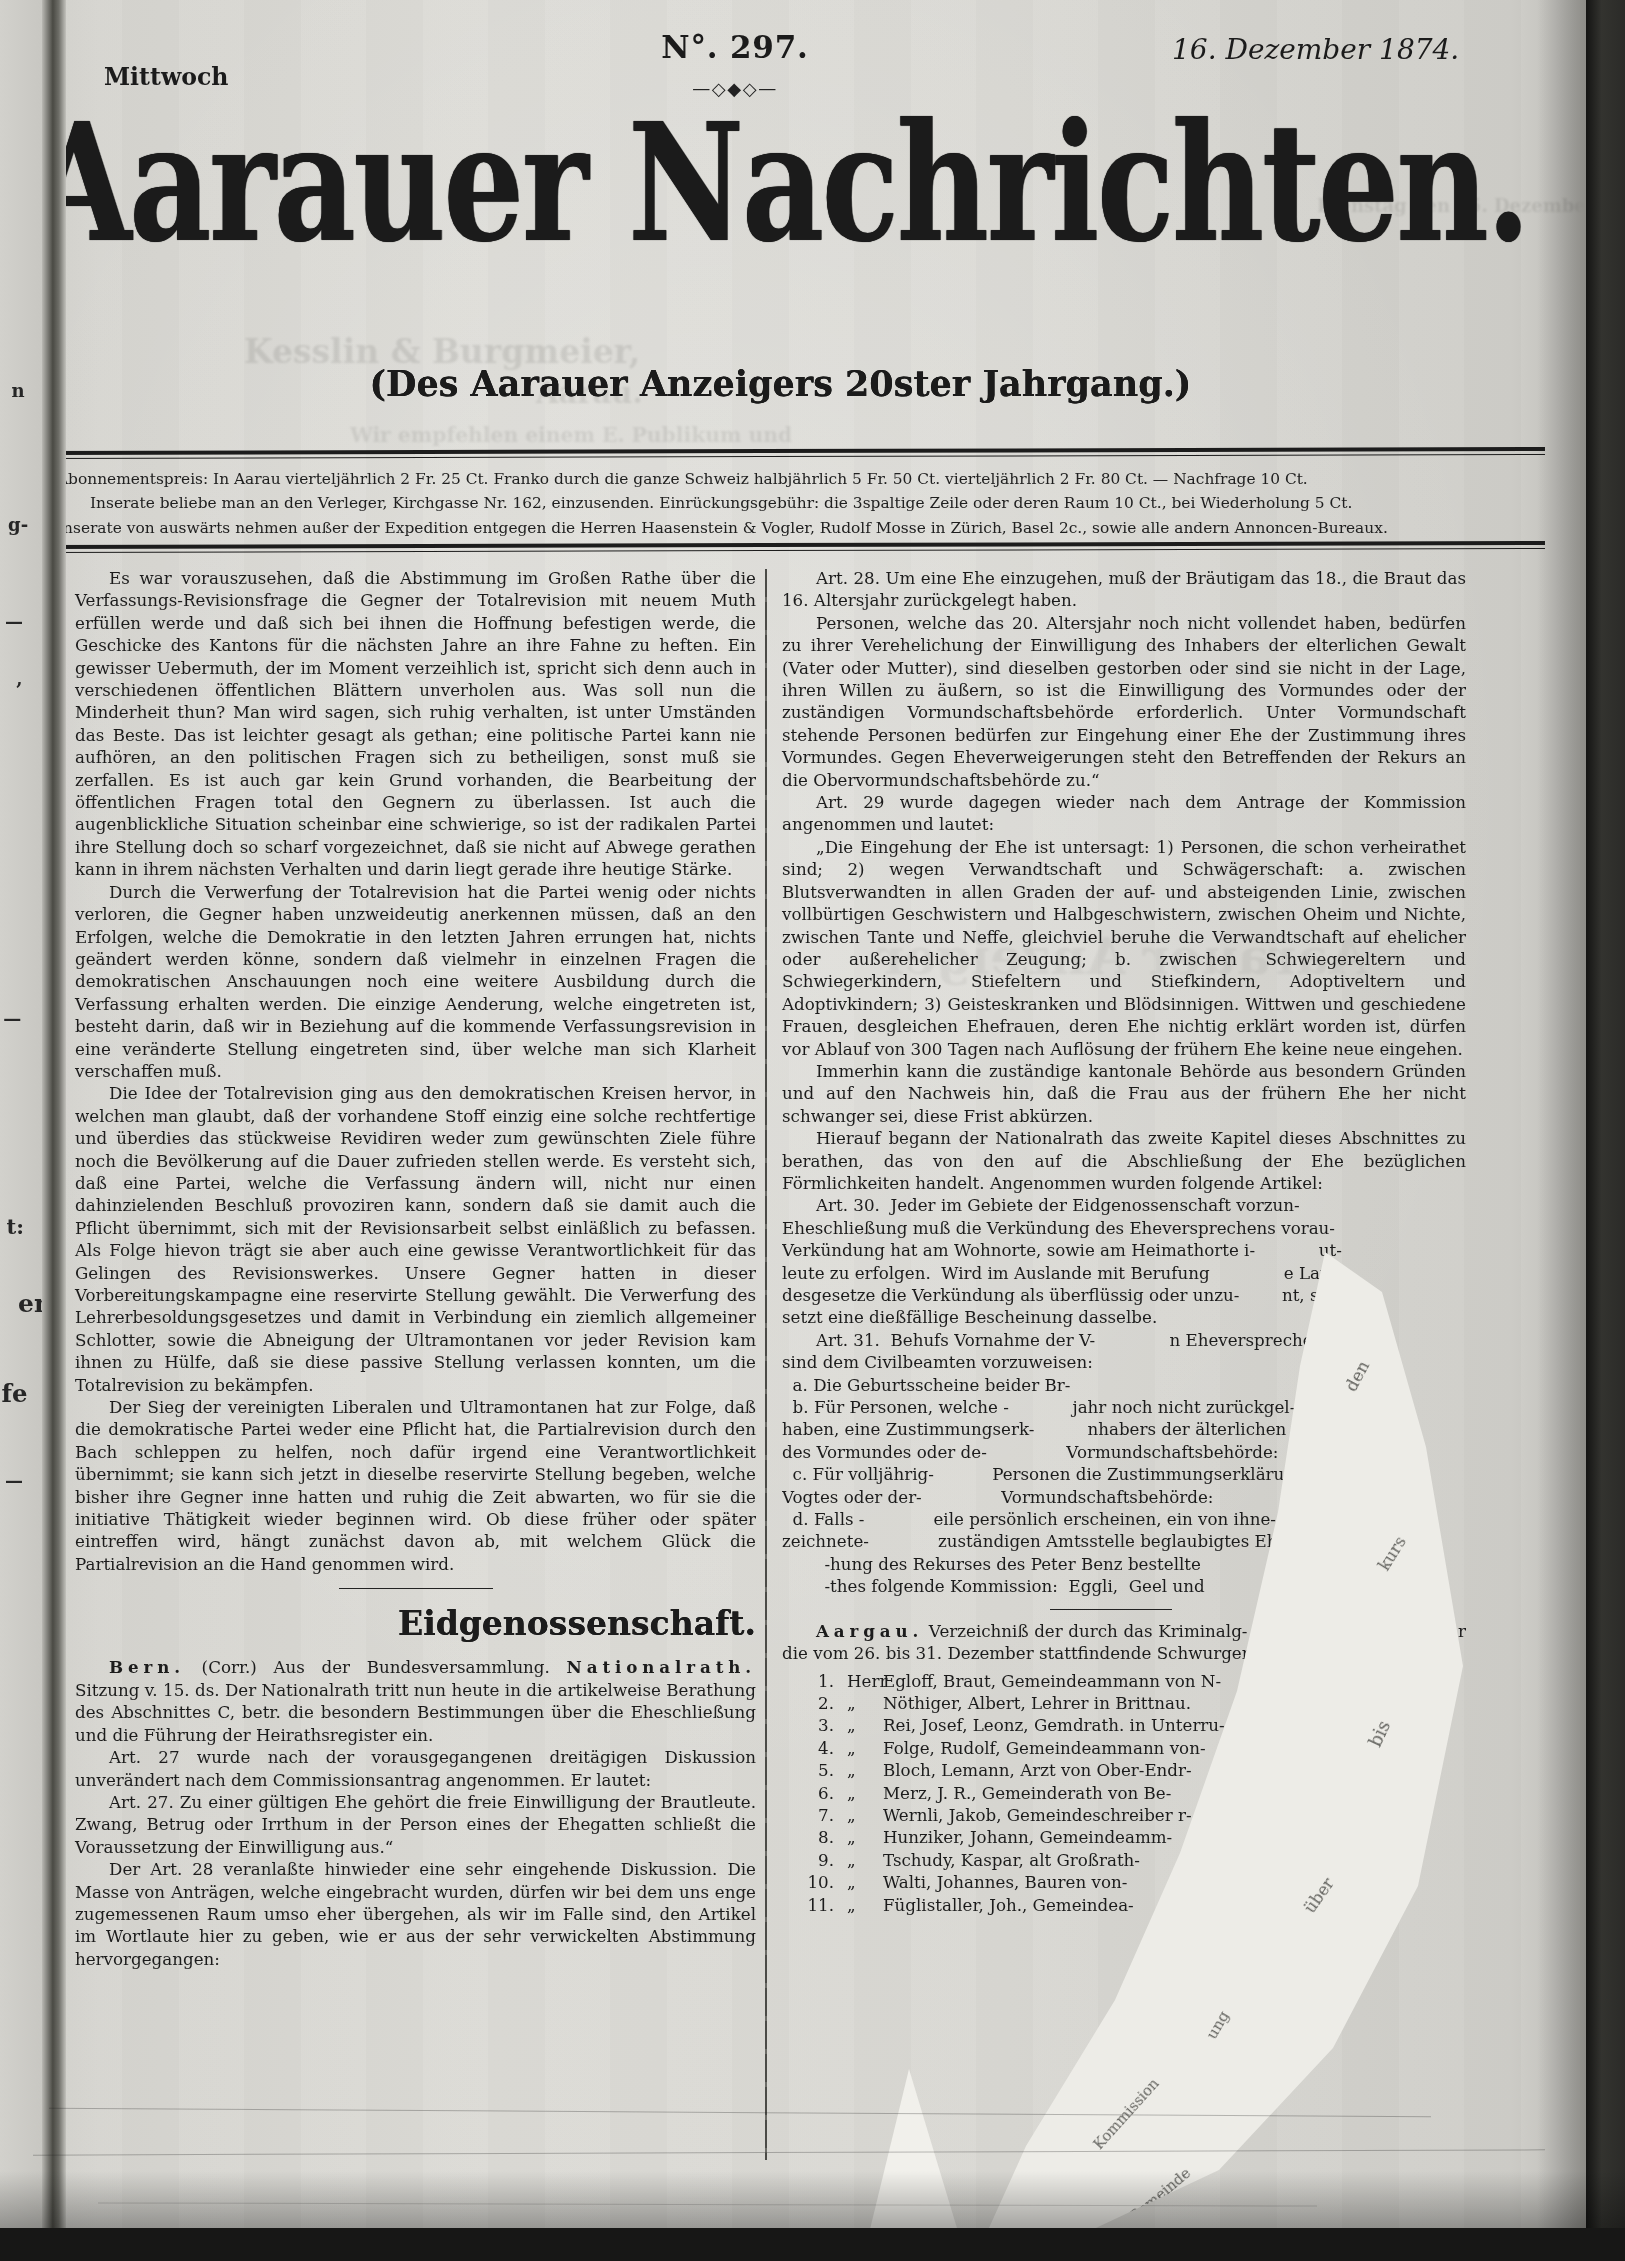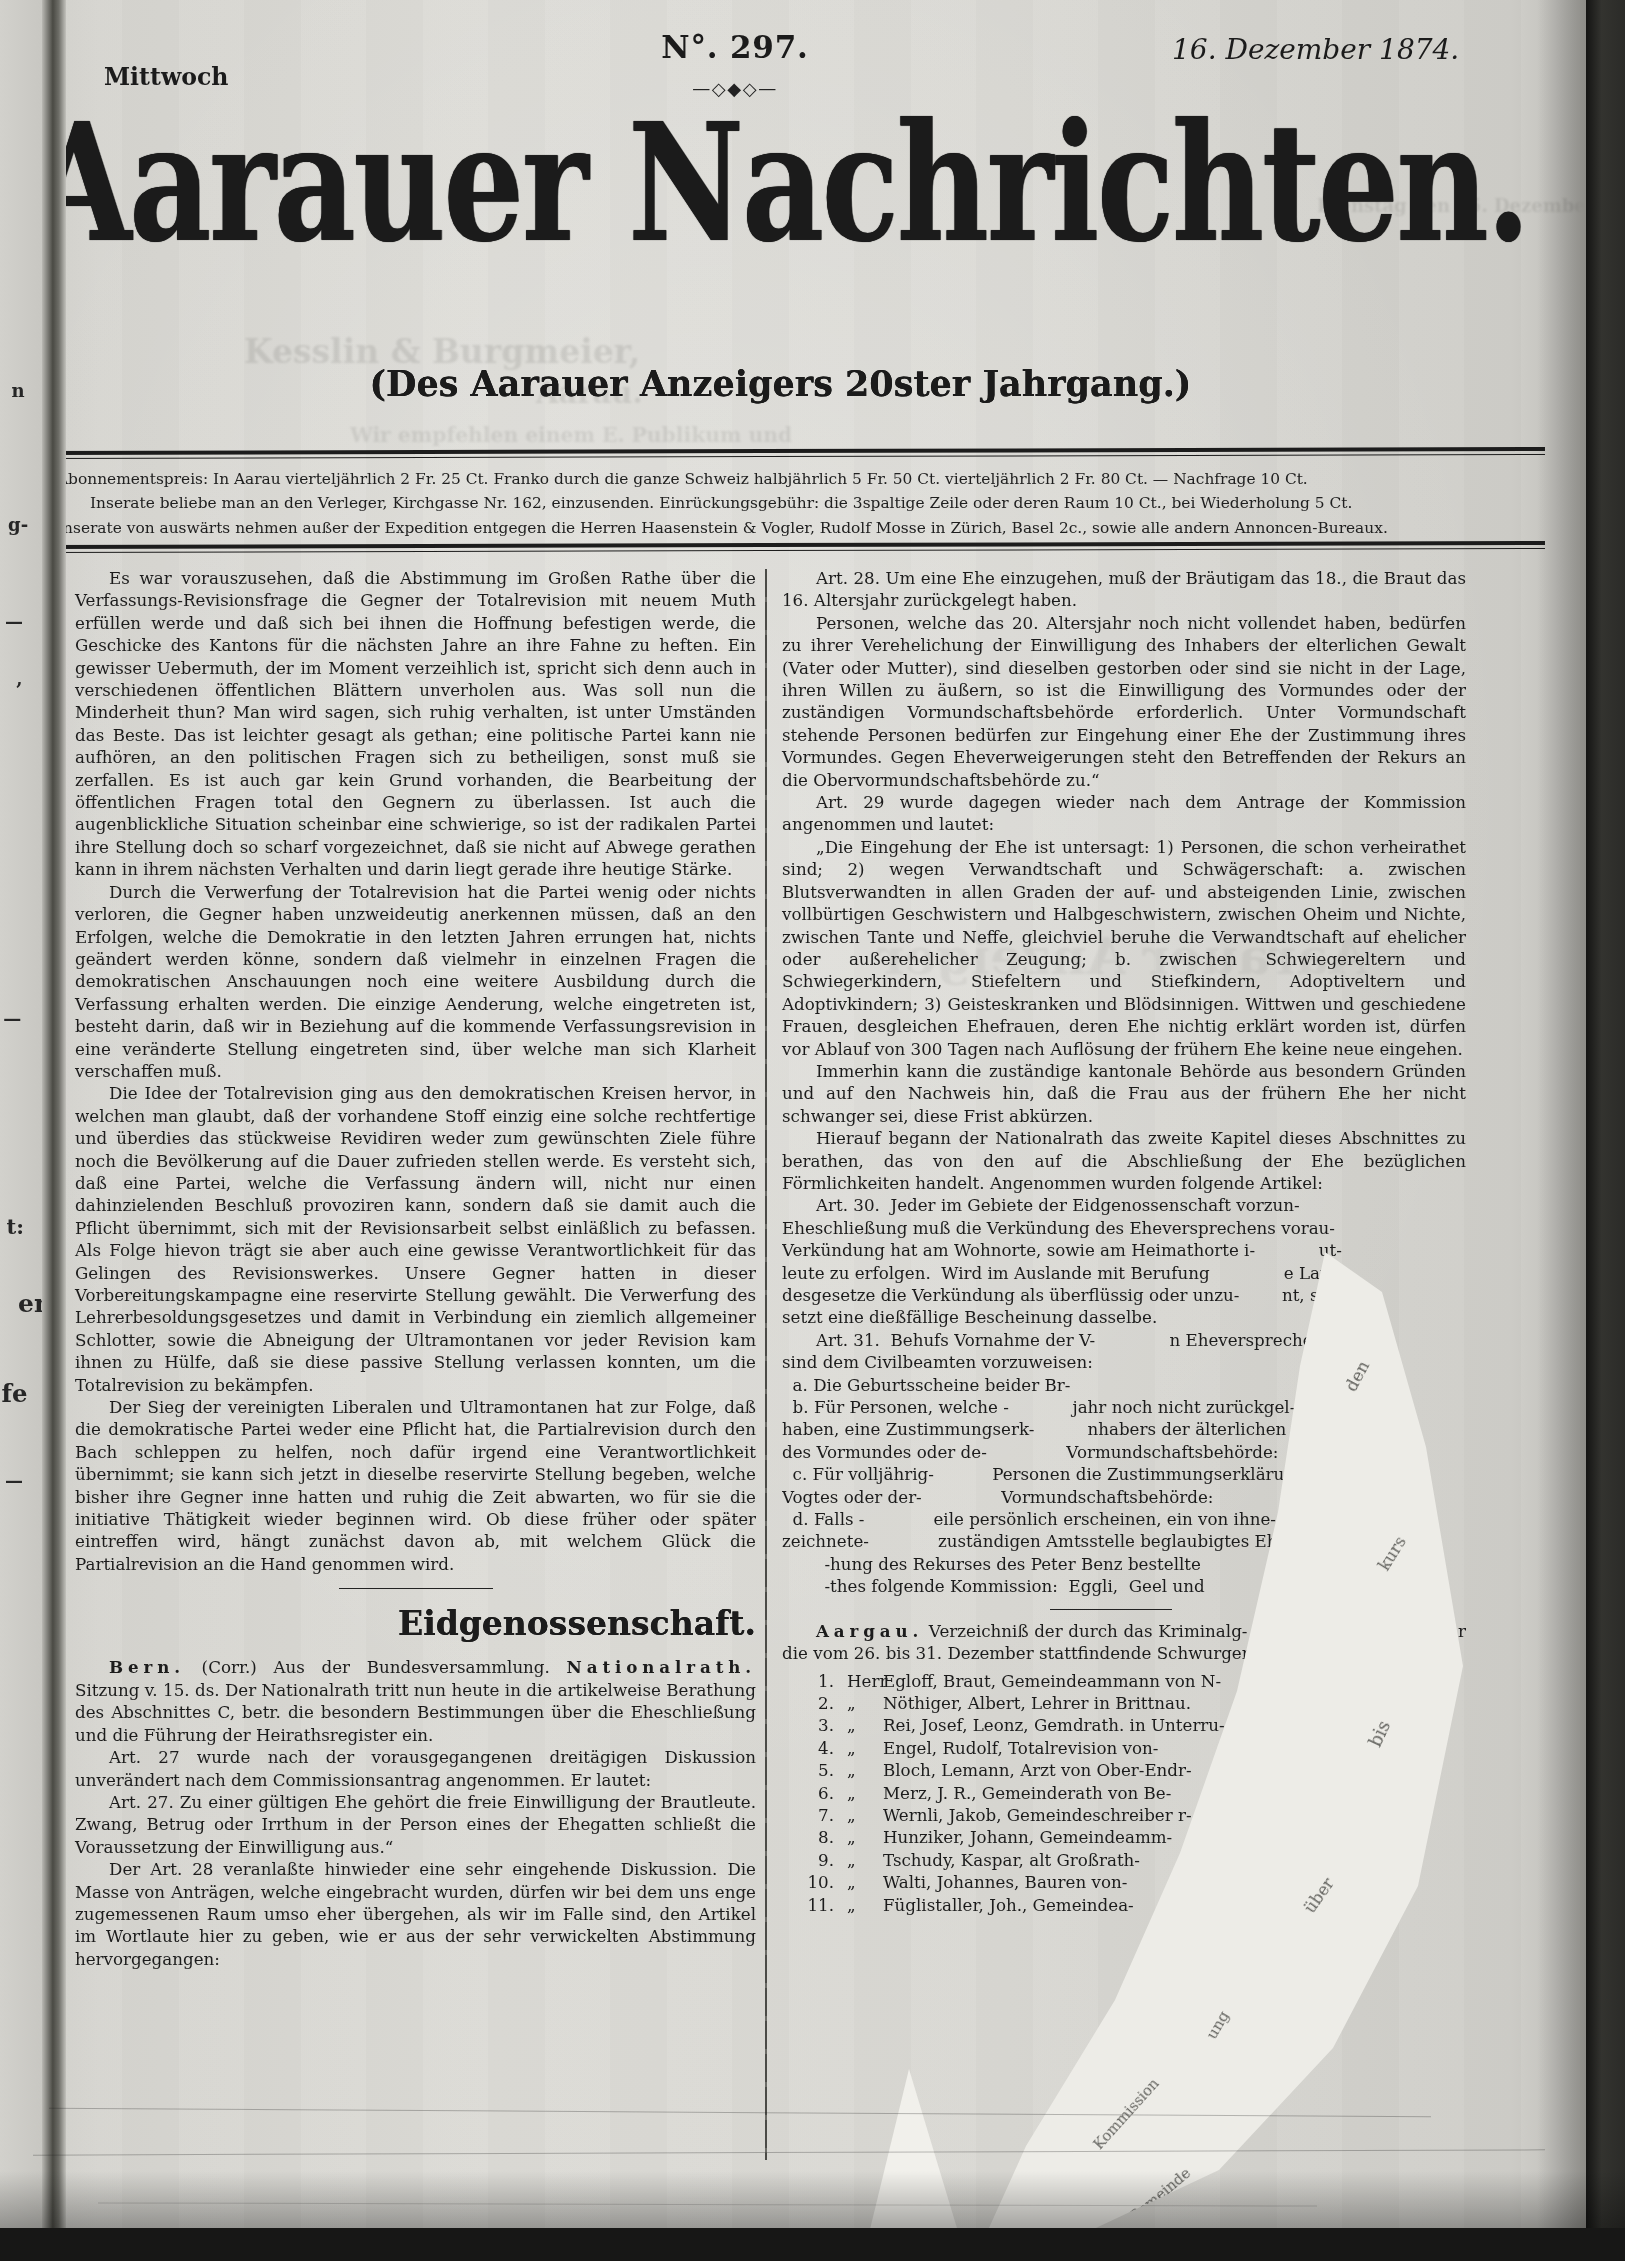--- a/index.html
+++ b/index.html
@@ -172,7 +172,7 @@
       <div class="jury-row">
           <span class="jn">4.</span>
           <span class="jp">„</span>
-          <span class="jt">Engel, Rudolf, Totalrevision von-</span>
+          <span class="jt">Folge, Rudolf, Gemeindeammann von-</span>
         </div>
       <div class="jury-row">
           <span class="jn">5.</span>

